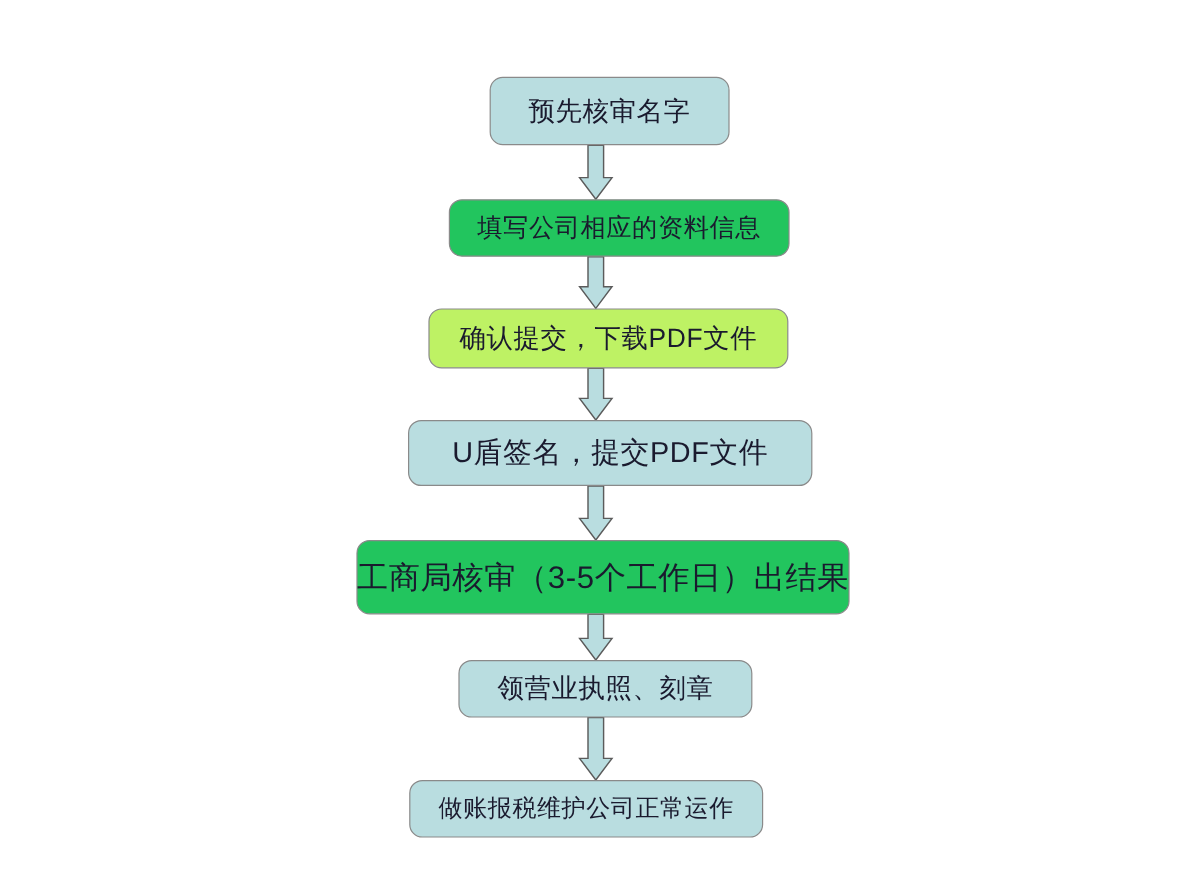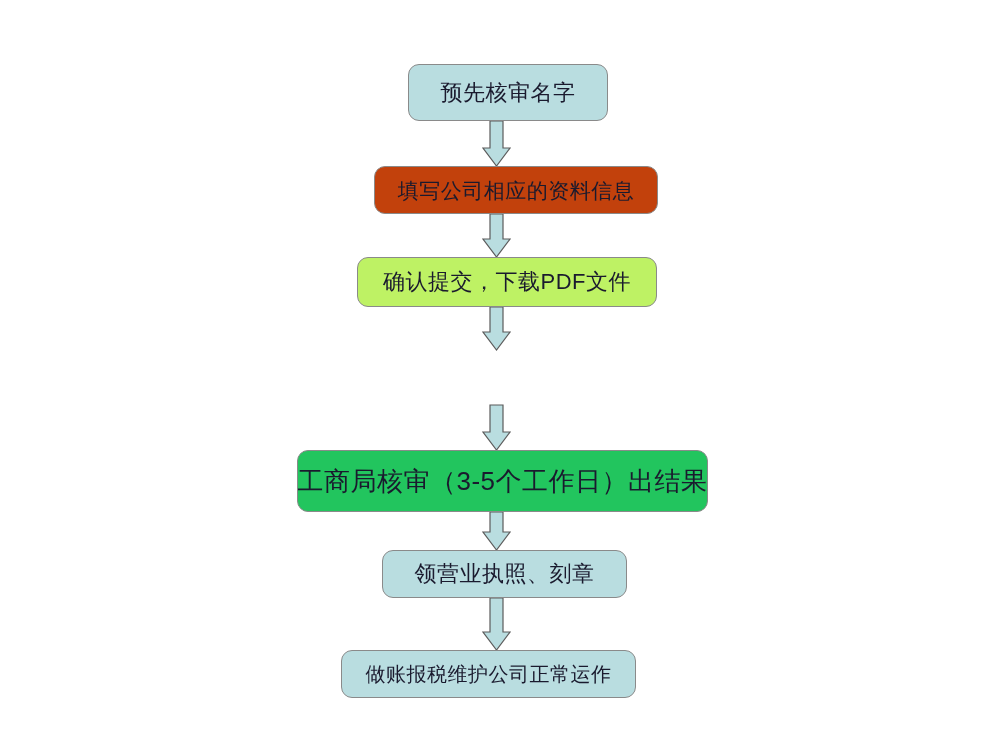--- a/index.html
+++ b/index.html
@@ -84,7 +84,7 @@
     <div class="node" style="left: 408px; top: 64px; width: 200px; height: 57px; font-size: 22px; background: rgb(185, 221, 224); border-color: rgb(138, 138, 138); color: rgb(26, 26, 46);">
       <span class="node-label">预先核审名字</span>
     </div>
-    <div class="node" style="left: 374px; top: 166px; width: 284px; height: 48px; font-size: 21px; background: #c2410c; border-color: rgb(138, 138, 138); color: rgb(26, 26, 46);">
+    <div class="node" style="left: 374px; top: 166px; width: 284px; height: 48px; font-size: 21px; background: #22c55e; border-color: rgb(138, 138, 138); color: rgb(26, 26, 46);">
       <span class="node-label">填写公司相应的资料信息</span>
     </div>
     <div class="node" style="left: 357px; top: 257px; width: 300px; height: 50px; font-size: 22px; background: #bef264; border-color: rgb(138, 138, 138); color: rgb(26, 26, 46);">

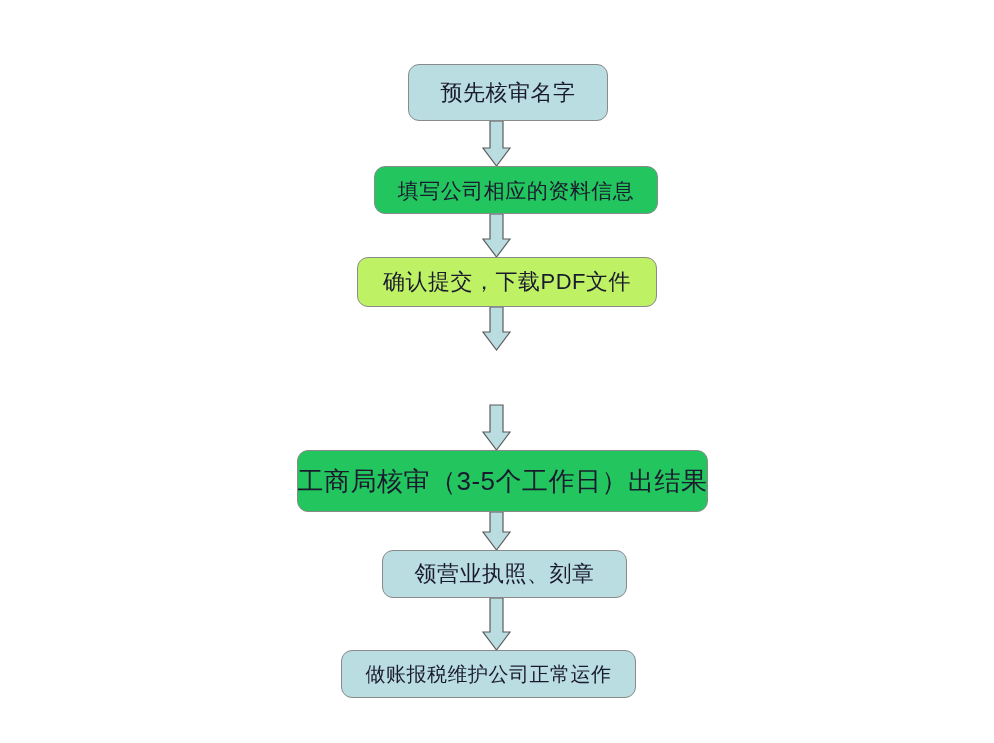--- a/index.html
+++ b/index.html
@@ -90,6 +90,9 @@
     <div class="node" style="left: 357px; top: 257px; width: 300px; height: 50px; font-size: 22px; background: #bef264; border-color: rgb(138, 138, 138); color: rgb(26, 26, 46);">
       <span class="node-label">确认提交，下载PDF文件</span>
     </div>
+    <div class="node" style="left: 340px; top: 350px; width: 337px; height: 55px; font-size: 24px; background: rgb(185, 221, 224); border-color: rgb(138, 138, 138); color: rgb(26, 26, 46);">
+      <span class="node-label">U盾签名，提交PDF文件</span>
+    </div>
     <div class="node" style="left: 297px; top: 450px; width: 411px; height: 62px; font-size: 26px; background: #22c55e; border-color: rgb(138, 138, 138); color: rgb(26, 26, 46);">
       <span class="node-label">工商局核审（3-5个工作日）出结果</span>
     </div>

